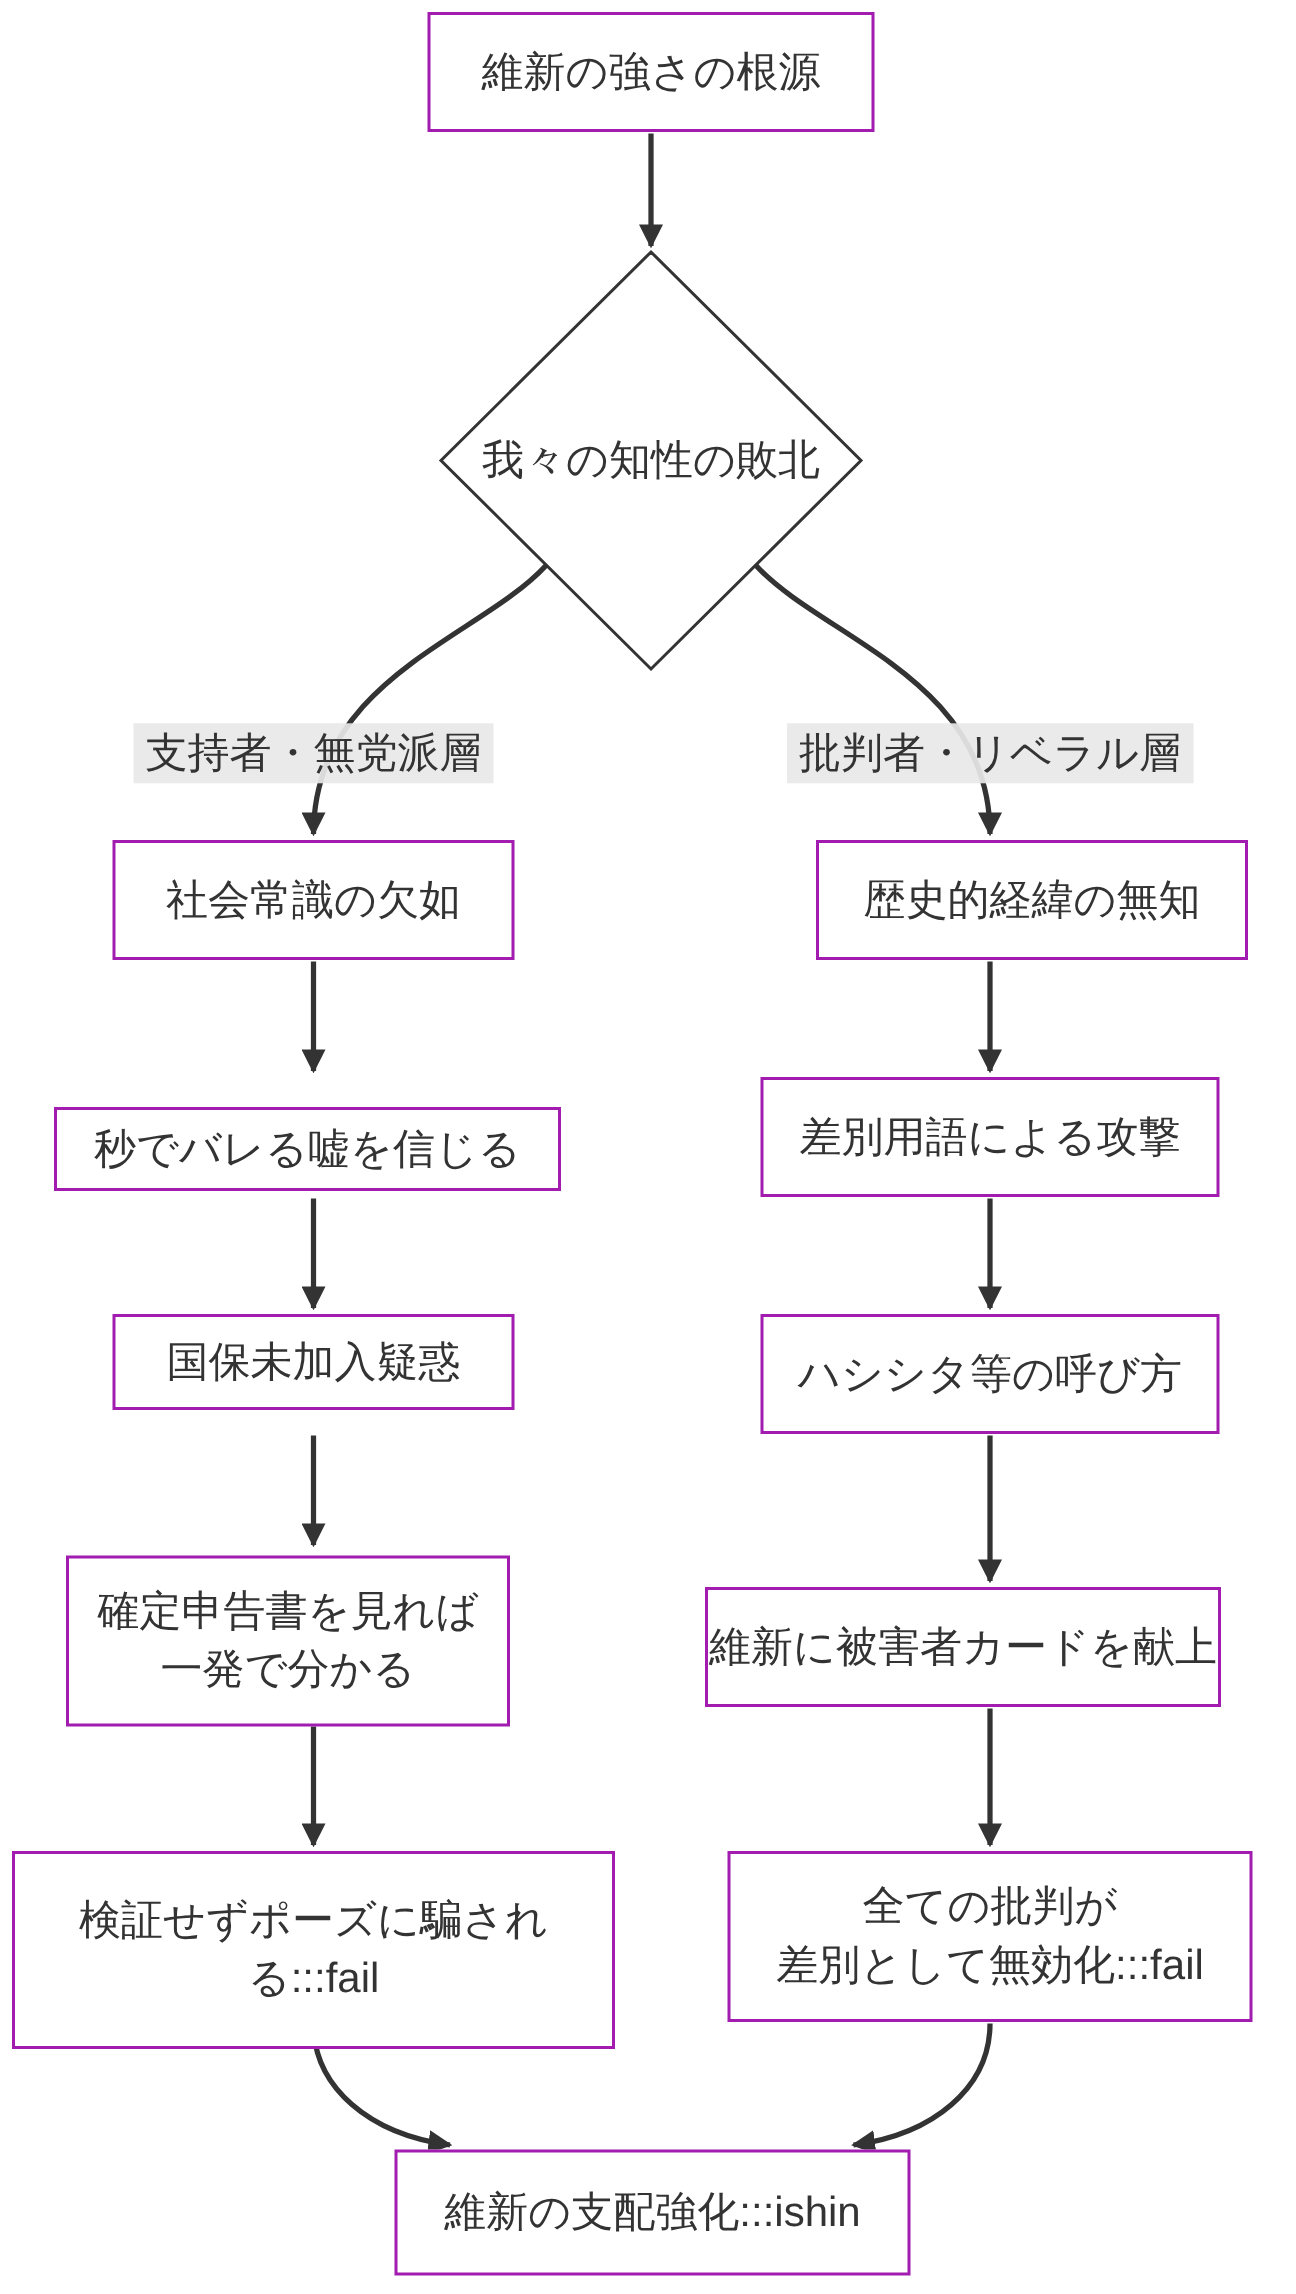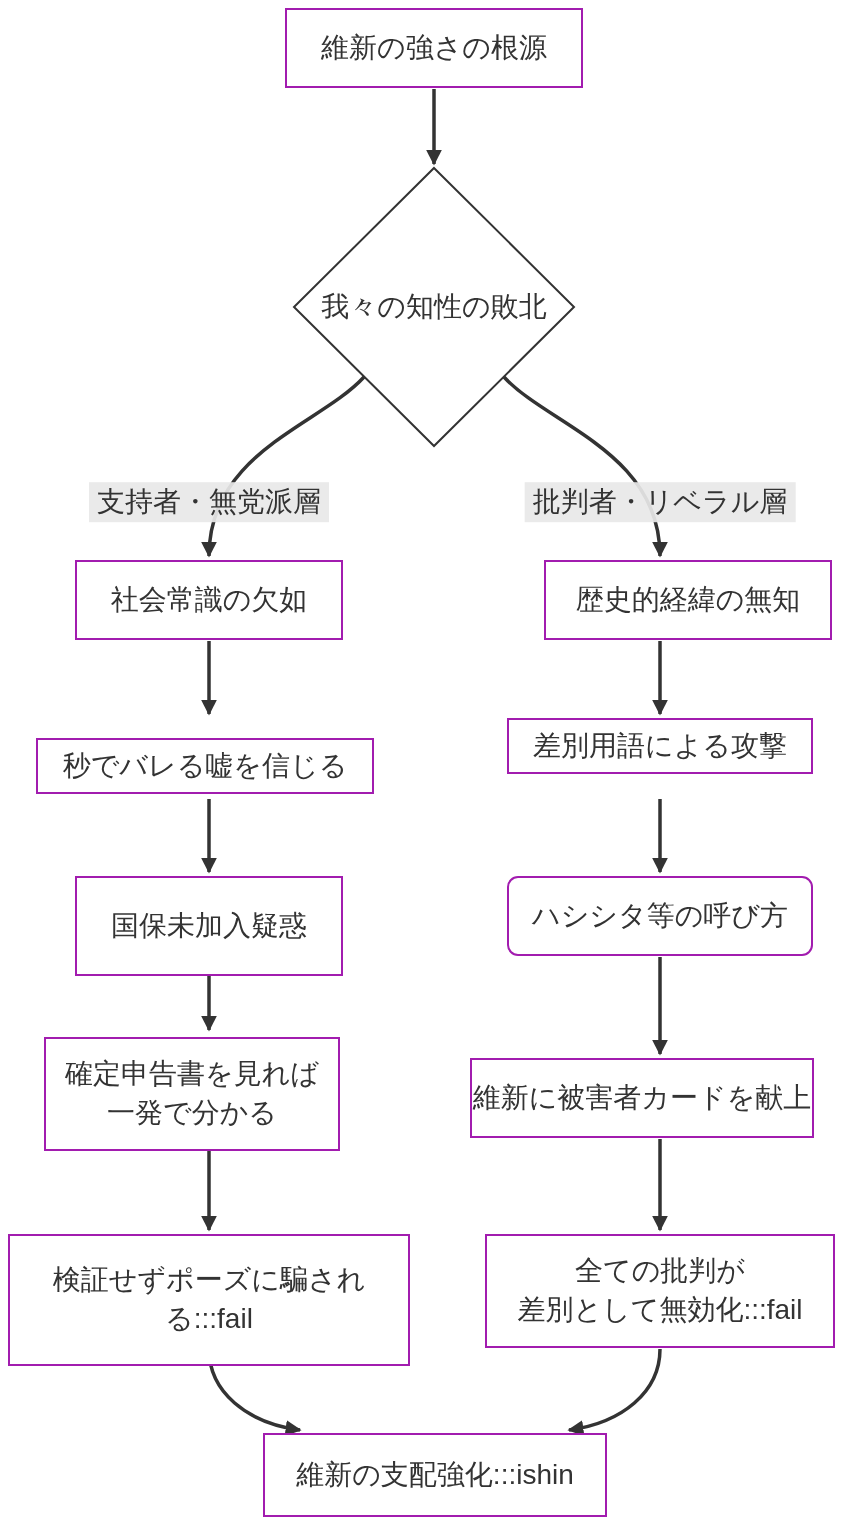--- a/index.html
+++ b/index.html
@@ -89,7 +89,7 @@
 る:::fail</div>
 
   <div class="node" style="left:516px;top:560px;width:288px;height:80px;margin-left:28px;">歴史的経緯の無知</div>
-  <div class="node" style="left:507px;top:718px;width:306px;height:56px;">差別用語による攻撃</div>
+  <div class="node" style="left:507px;top:718px;width:306px;height:80px;">差別用語による攻撃</div>
   <div class="node" style="left:507px;top:876px;width:306px;height:80px;border-radius:11px;">ハシシタ等の呼び方</div>
   <div class="node" style="left:470px;top:1058px;width:344px;height:80px;">維新に被害者カードを献上</div>
   <div class="node" style="left:485px;top:1234px;width:350px;height:114px;">全ての批判が

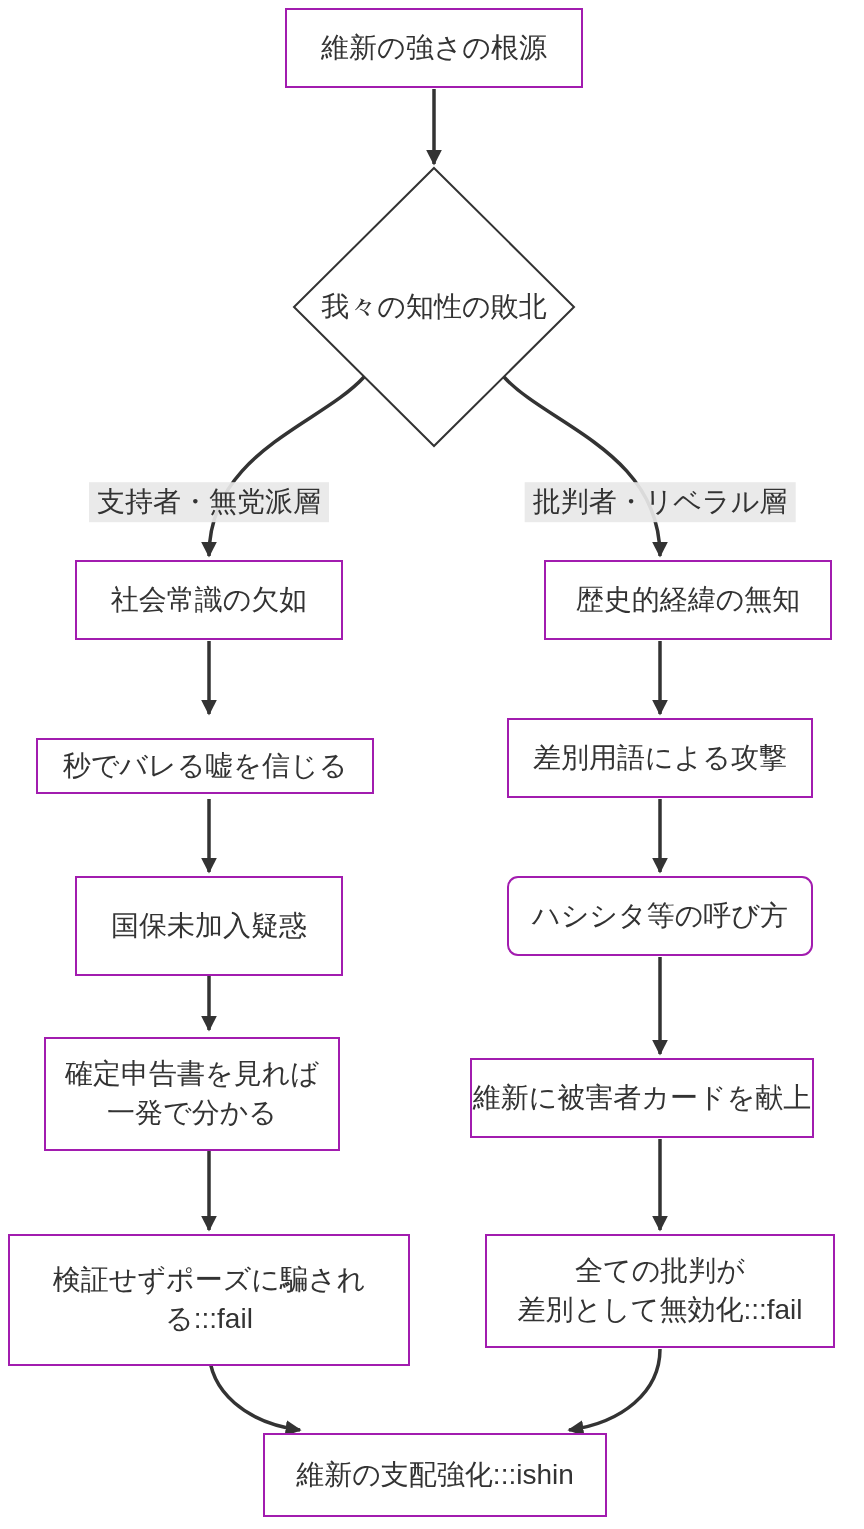--- a/index.html
+++ b/index.html
@@ -82,7 +82,7 @@
 
   <div class="node" style="left:75px;top:560px;width:268px;height:80px;">社会常識の欠如</div>
   <div class="node" style="left:36px;top:718px;width:338px;height:56px;margin-top:20px;">秒でバレる嘘を信じる</div>
-  <div class="node" style="left:75px;top:876px;width:268px;height:100px;">国保未加入疑惑</div>
+  <div class="node" style="left:75px;top:876px;width:268px;height:64px;">国保未加入疑惑</div>
   <div class="node" style="left:44px;top:1037px;width:296px;height:114px;">確定申告書を見れば
 一発で分かる</div>
   <div class="node" style="left:8px;top:1234px;width:402px;height:132px;">検証せずポーズに騙され

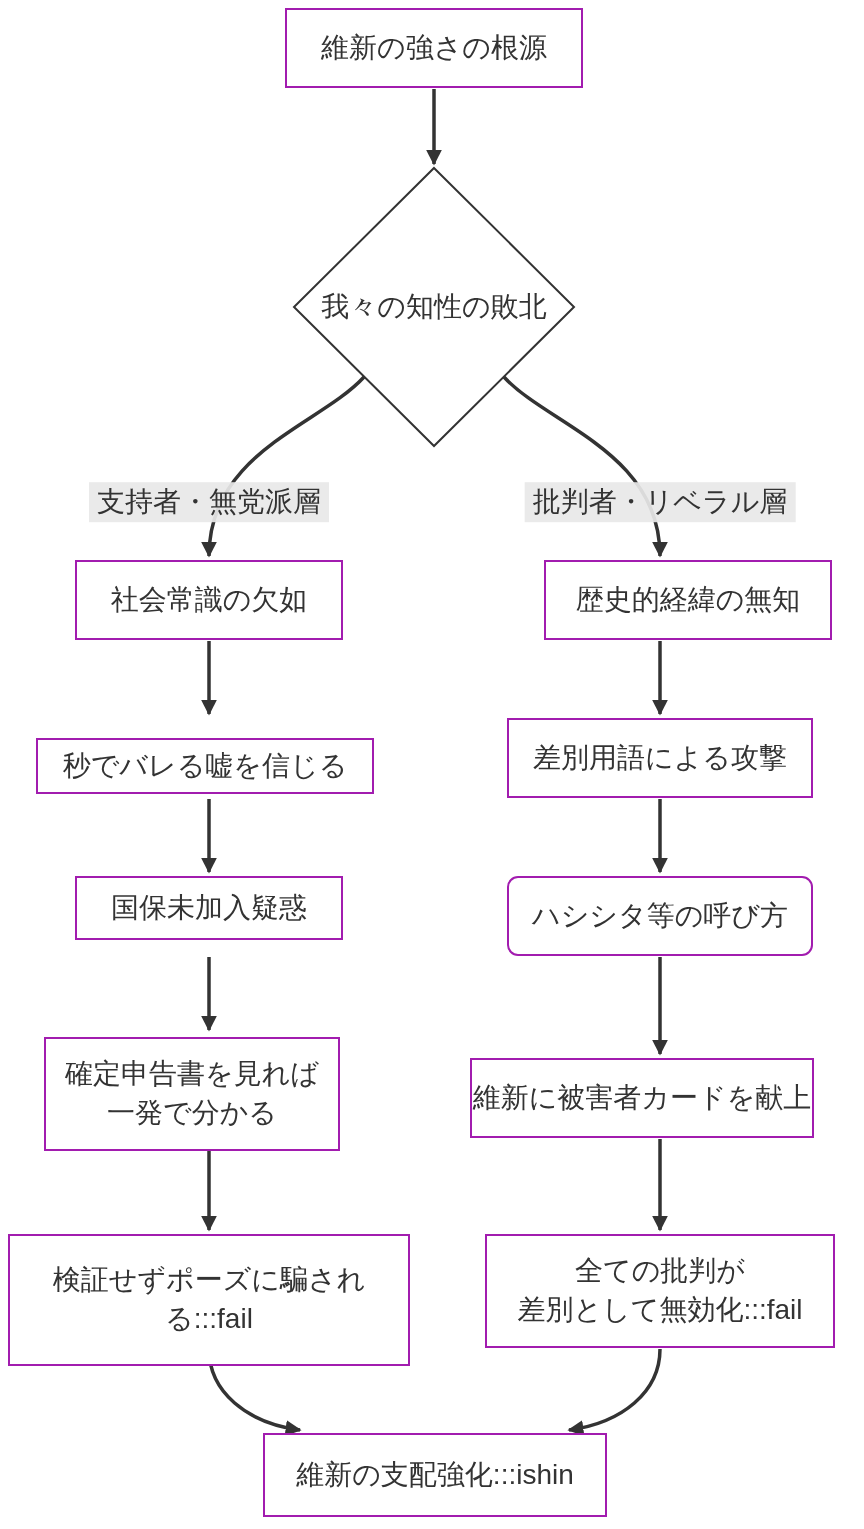--- a/index.html
+++ b/index.html
@@ -90,7 +90,7 @@
 
   <div class="node" style="left:516px;top:560px;width:288px;height:80px;margin-left:28px;">歴史的経緯の無知</div>
   <div class="node" style="left:507px;top:718px;width:306px;height:80px;">差別用語による攻撃</div>
-  <div class="node" style="left:507px;top:876px;width:306px;height:80px;border-radius:11px;">ハシシタ等の呼び方</div>
+  <div class="node" style="left:507px;top:876px;width:306px;height:80px;">ハシシタ等の呼び方</div>
   <div class="node" style="left:470px;top:1058px;width:344px;height:80px;">維新に被害者カードを献上</div>
   <div class="node" style="left:485px;top:1234px;width:350px;height:114px;">全ての批判が
 差別として無効化:::fail</div>

